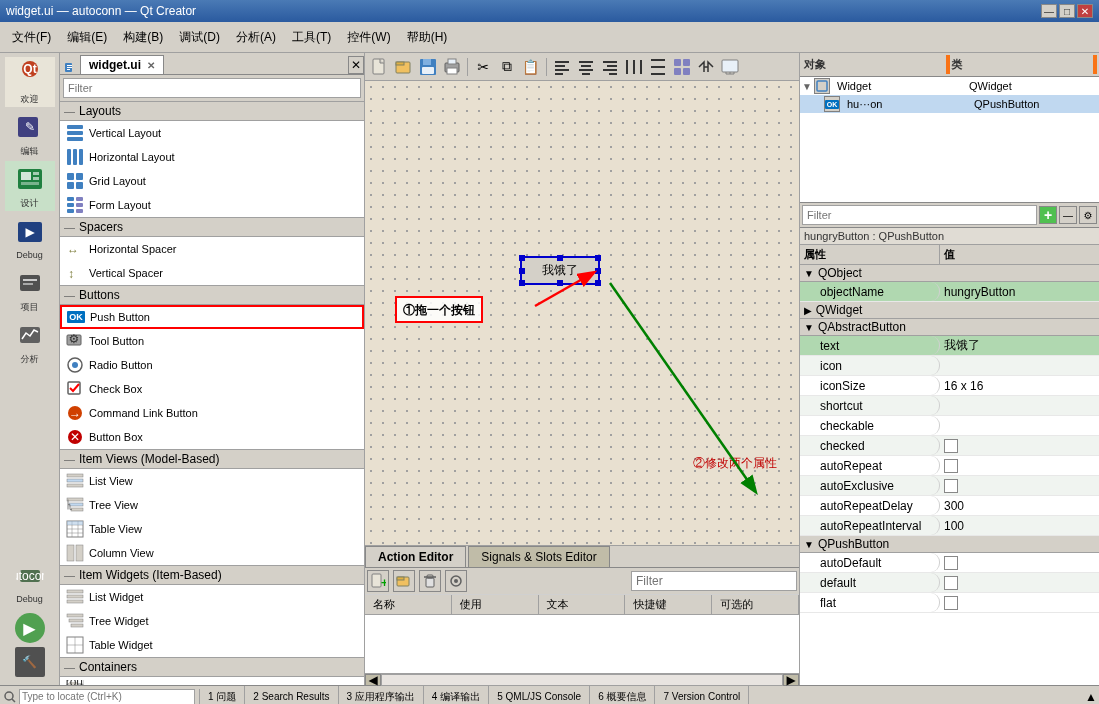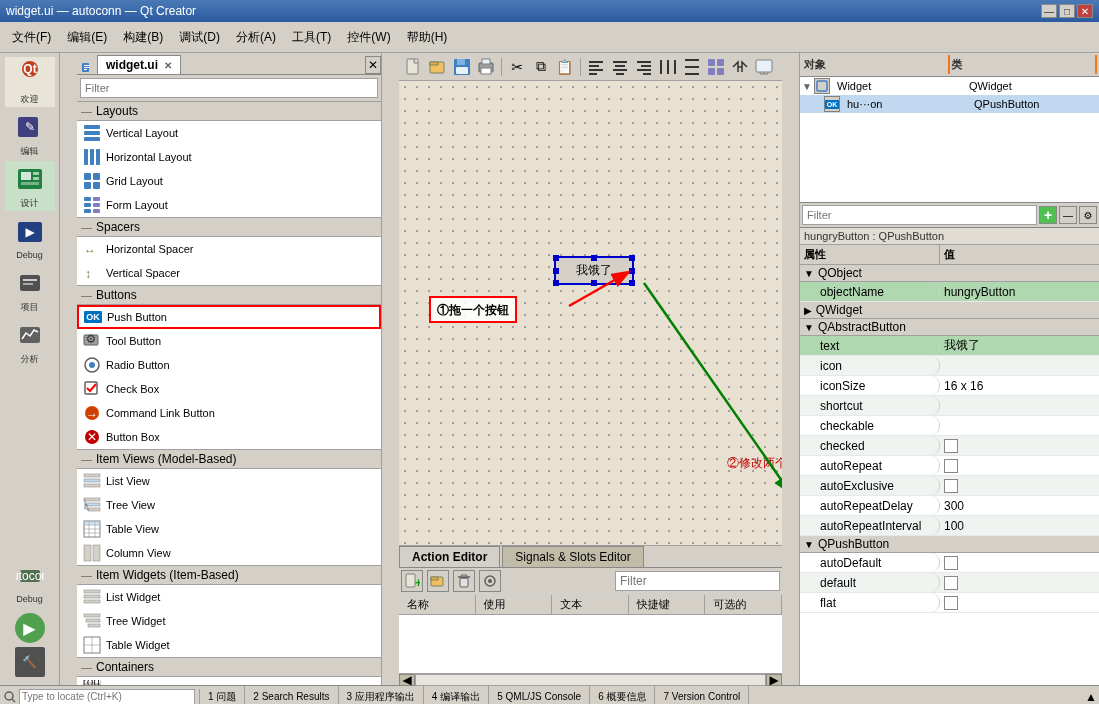--- a/index.html
+++ b/index.html
@@ -20,7 +20,7 @@
     .toolbar-sep { width: 1px; height: 18px; background: #a0a0a0; margin: 0 2px; }
 
     
-    .main { display: flex; height: calc(704px - 22px - 22px - 28px); gap: 17px; }
+    .main { display: flex; height: calc(704px - 22px - 22px - 28px); }
 
     
     .left-sidebar { width: 60px; background: #d4d0c8; border-right: 1px solid #a0a0a0; display: flex; flex-direction: column; align-items: center; padding: 4px 0; gap: 2px; }

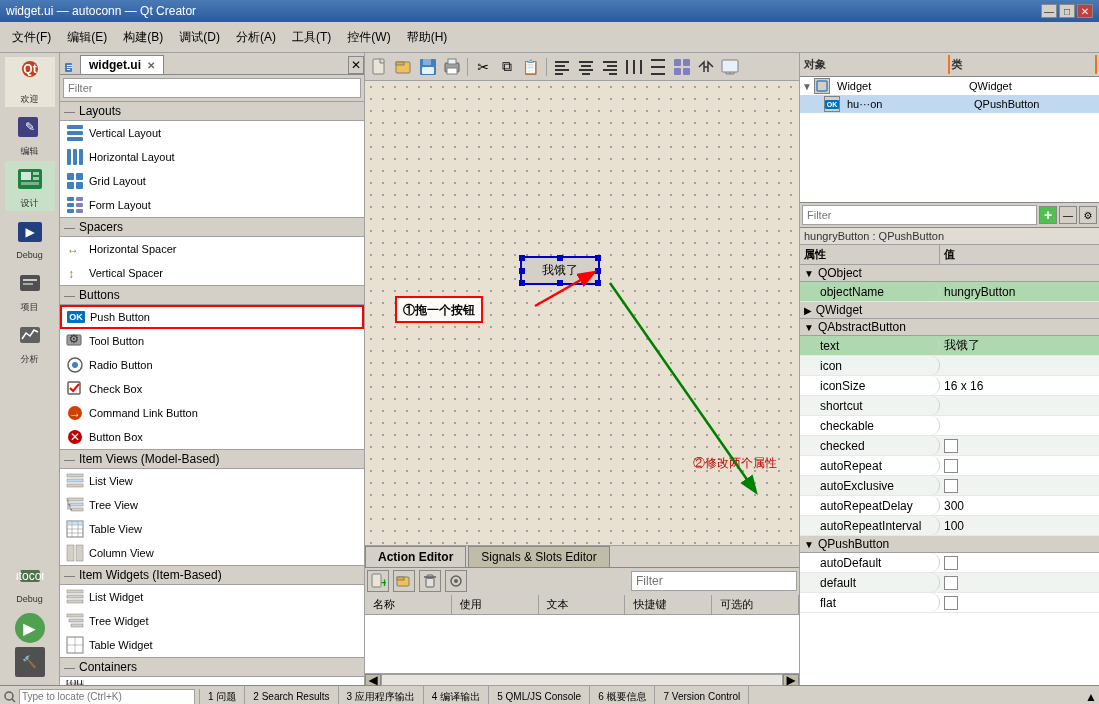--- a/index.html
+++ b/index.html
@@ -64,7 +64,7 @@
     .right-panel { width: 300px; background: #d4d0c8; border-left: 1px solid #a0a0a0; display: flex; flex-direction: column; }
     .object-inspector { height: 150px; border-bottom: 1px solid #888; display: flex; flex-direction: column; }
     .inspector-header { display: flex; background: #d4d0c8; padding: 2px; border-bottom: 1px solid #888; }
-    .inspector-col { flex: 1; font-size: 11px; color: #333; border-right: 2px solid #f97316; padding: 2px; font-weight: bold; }
+    .inspector-col { flex: 1; font-size: 11px; color: #333; border-right: 4px solid #f97316; padding: 2px; font-weight: bold; }
     .inspector-row { display: flex; align-items: center; padding: 1px 2px; cursor: pointer; }
     .inspector-indent { padding-left: 12px; }
     .inspector-cell { flex: 1; font-size: 11px; padding: 1px 4px; }

